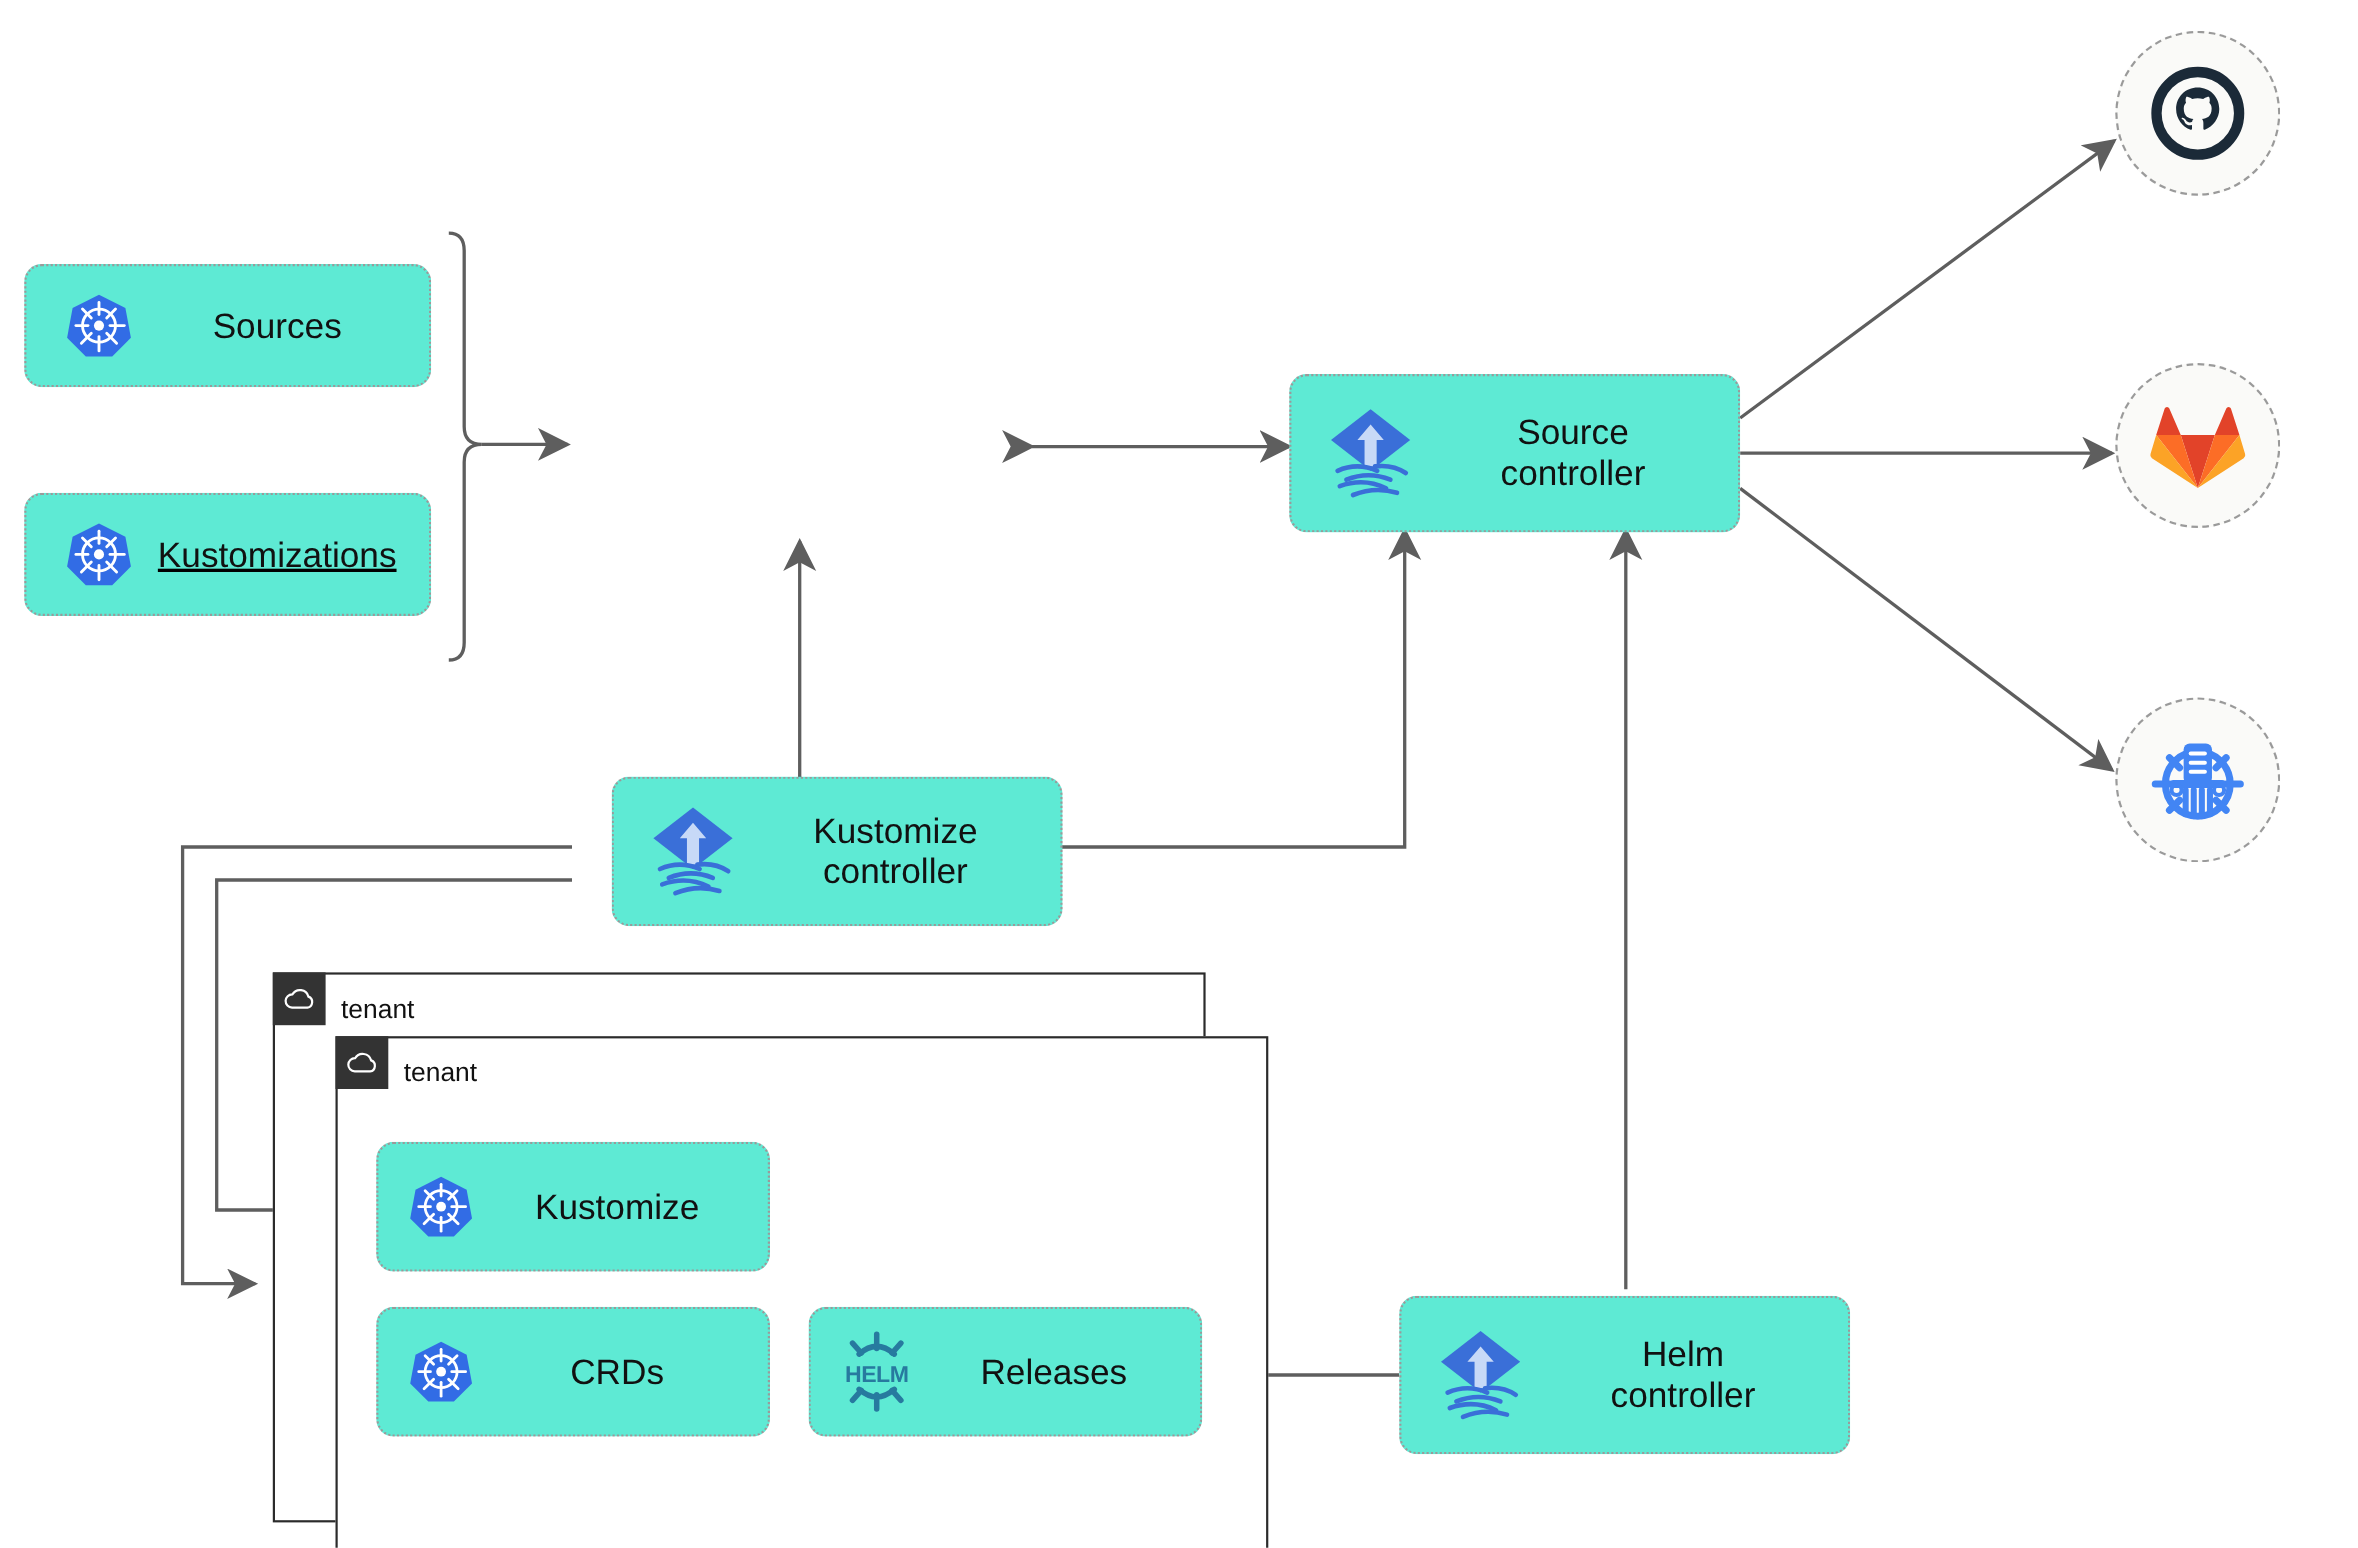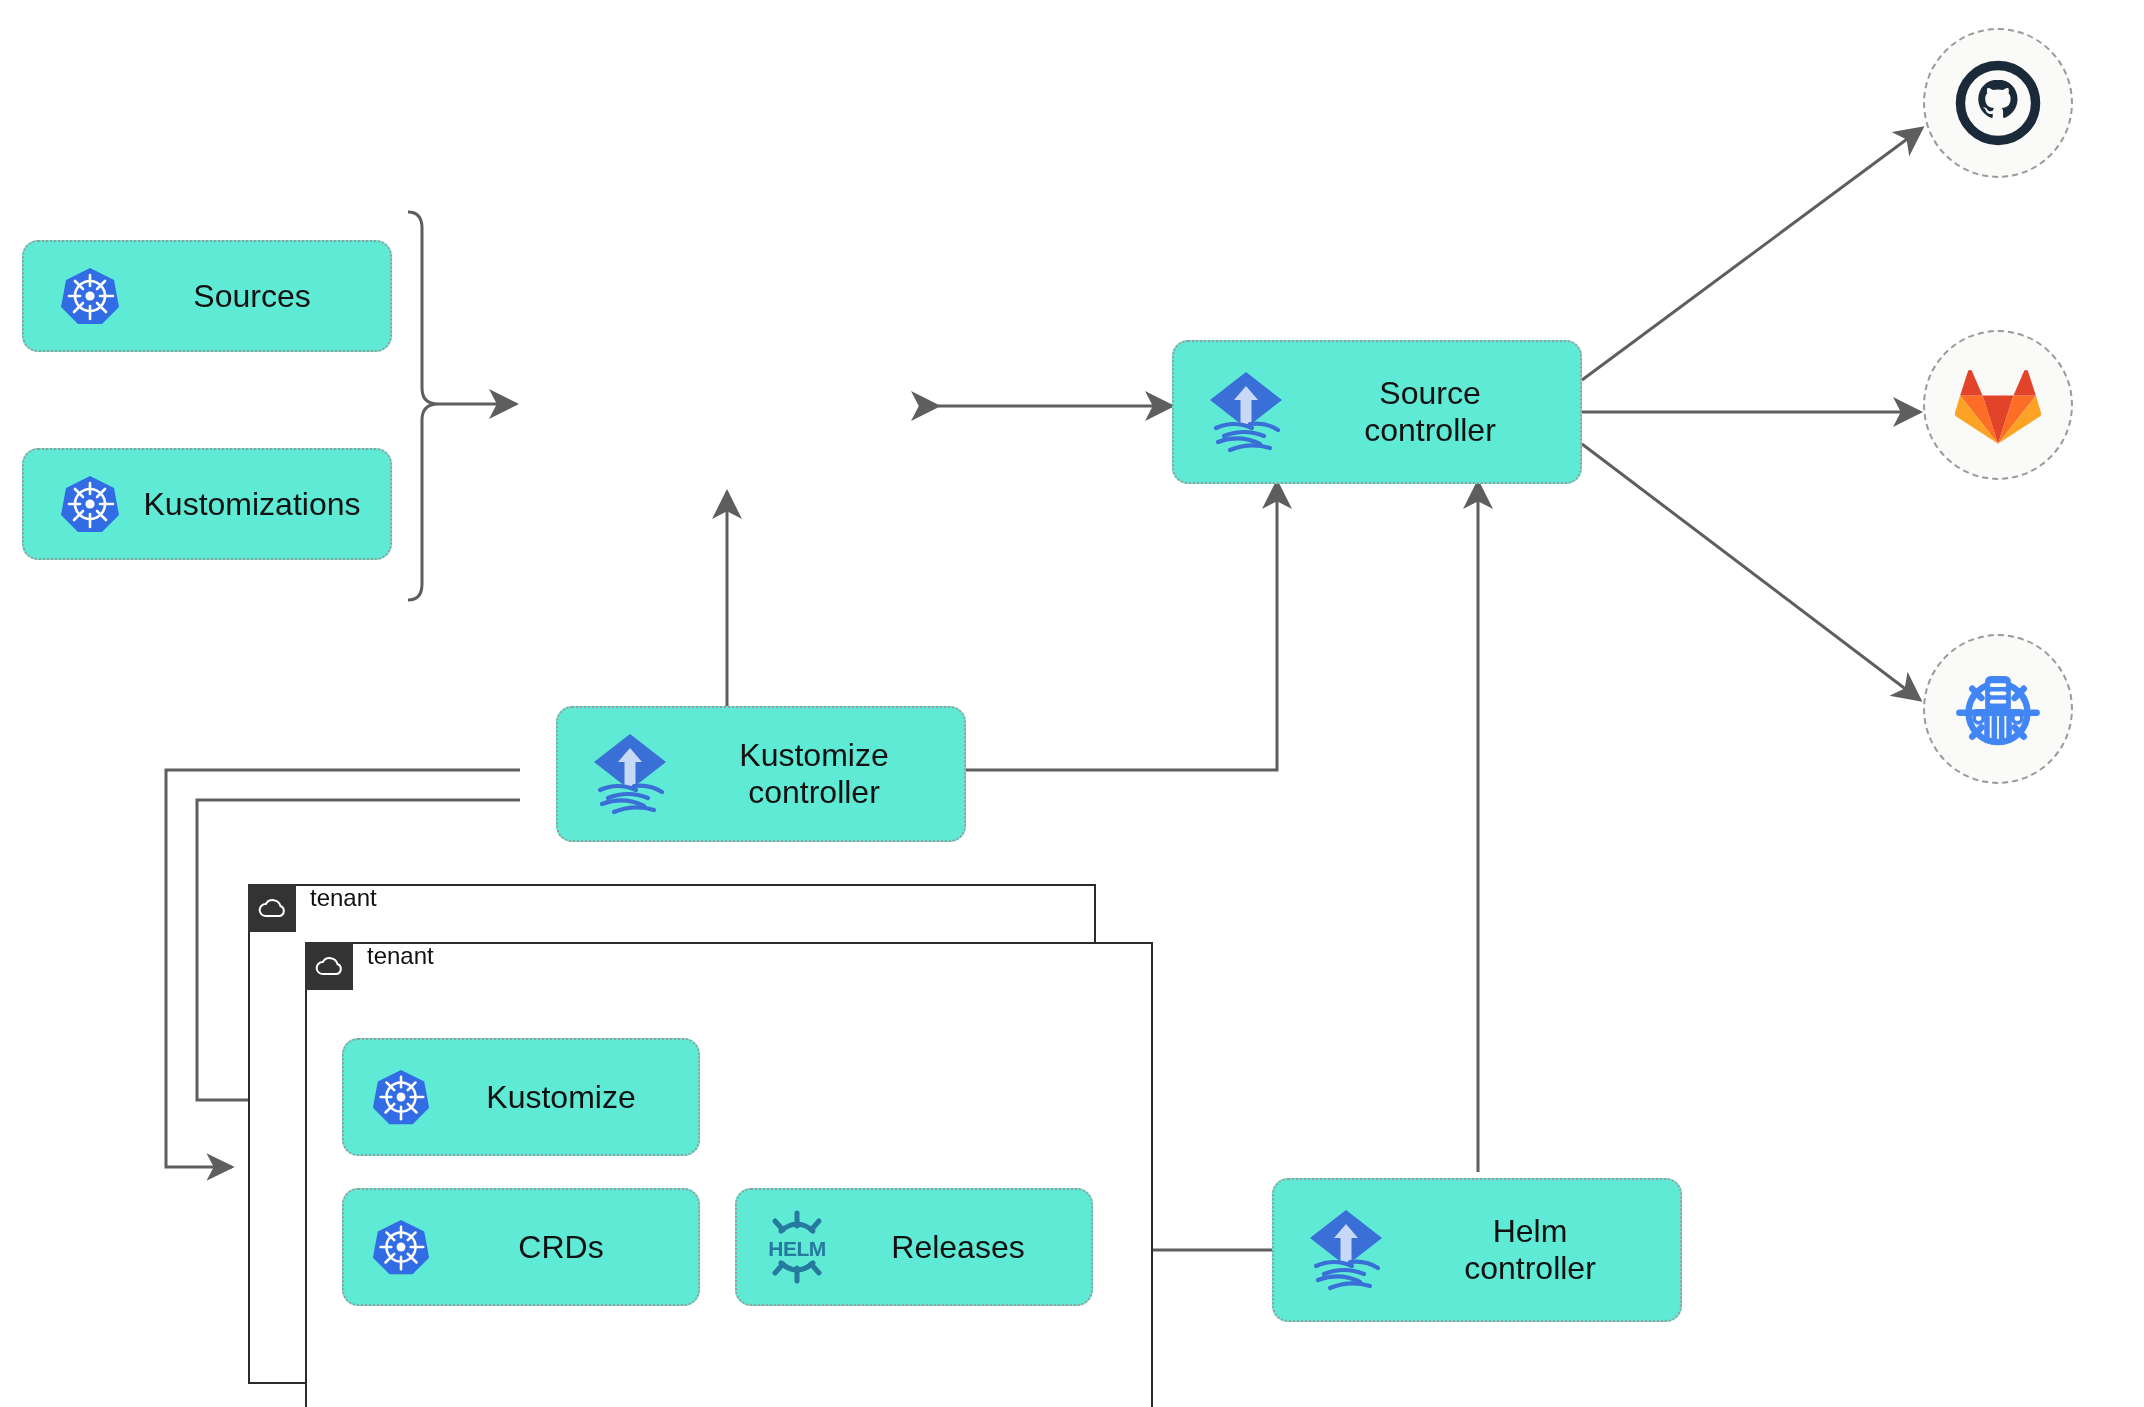--- a/index.html
+++ b/index.html
@@ -156,7 +156,7 @@
     <span class="lbl">Sources</span>
   </div>
 
-  <div class="node" style="left:22px; top:448px; width:370px; height:112px;">
+  <div class="node" style="left:22px; top:448px; width:370px; height:112px;text-decoration:underline;">
     <span class="ico" style="margin-left:34px;">
       <svg width="64" height="64" viewBox="0 0 64 64">
         <path d="M32 4 L56 16 L61 43 L44 60 L20 60 L3 43 L8 16 Z" fill="#326ce5"></path>

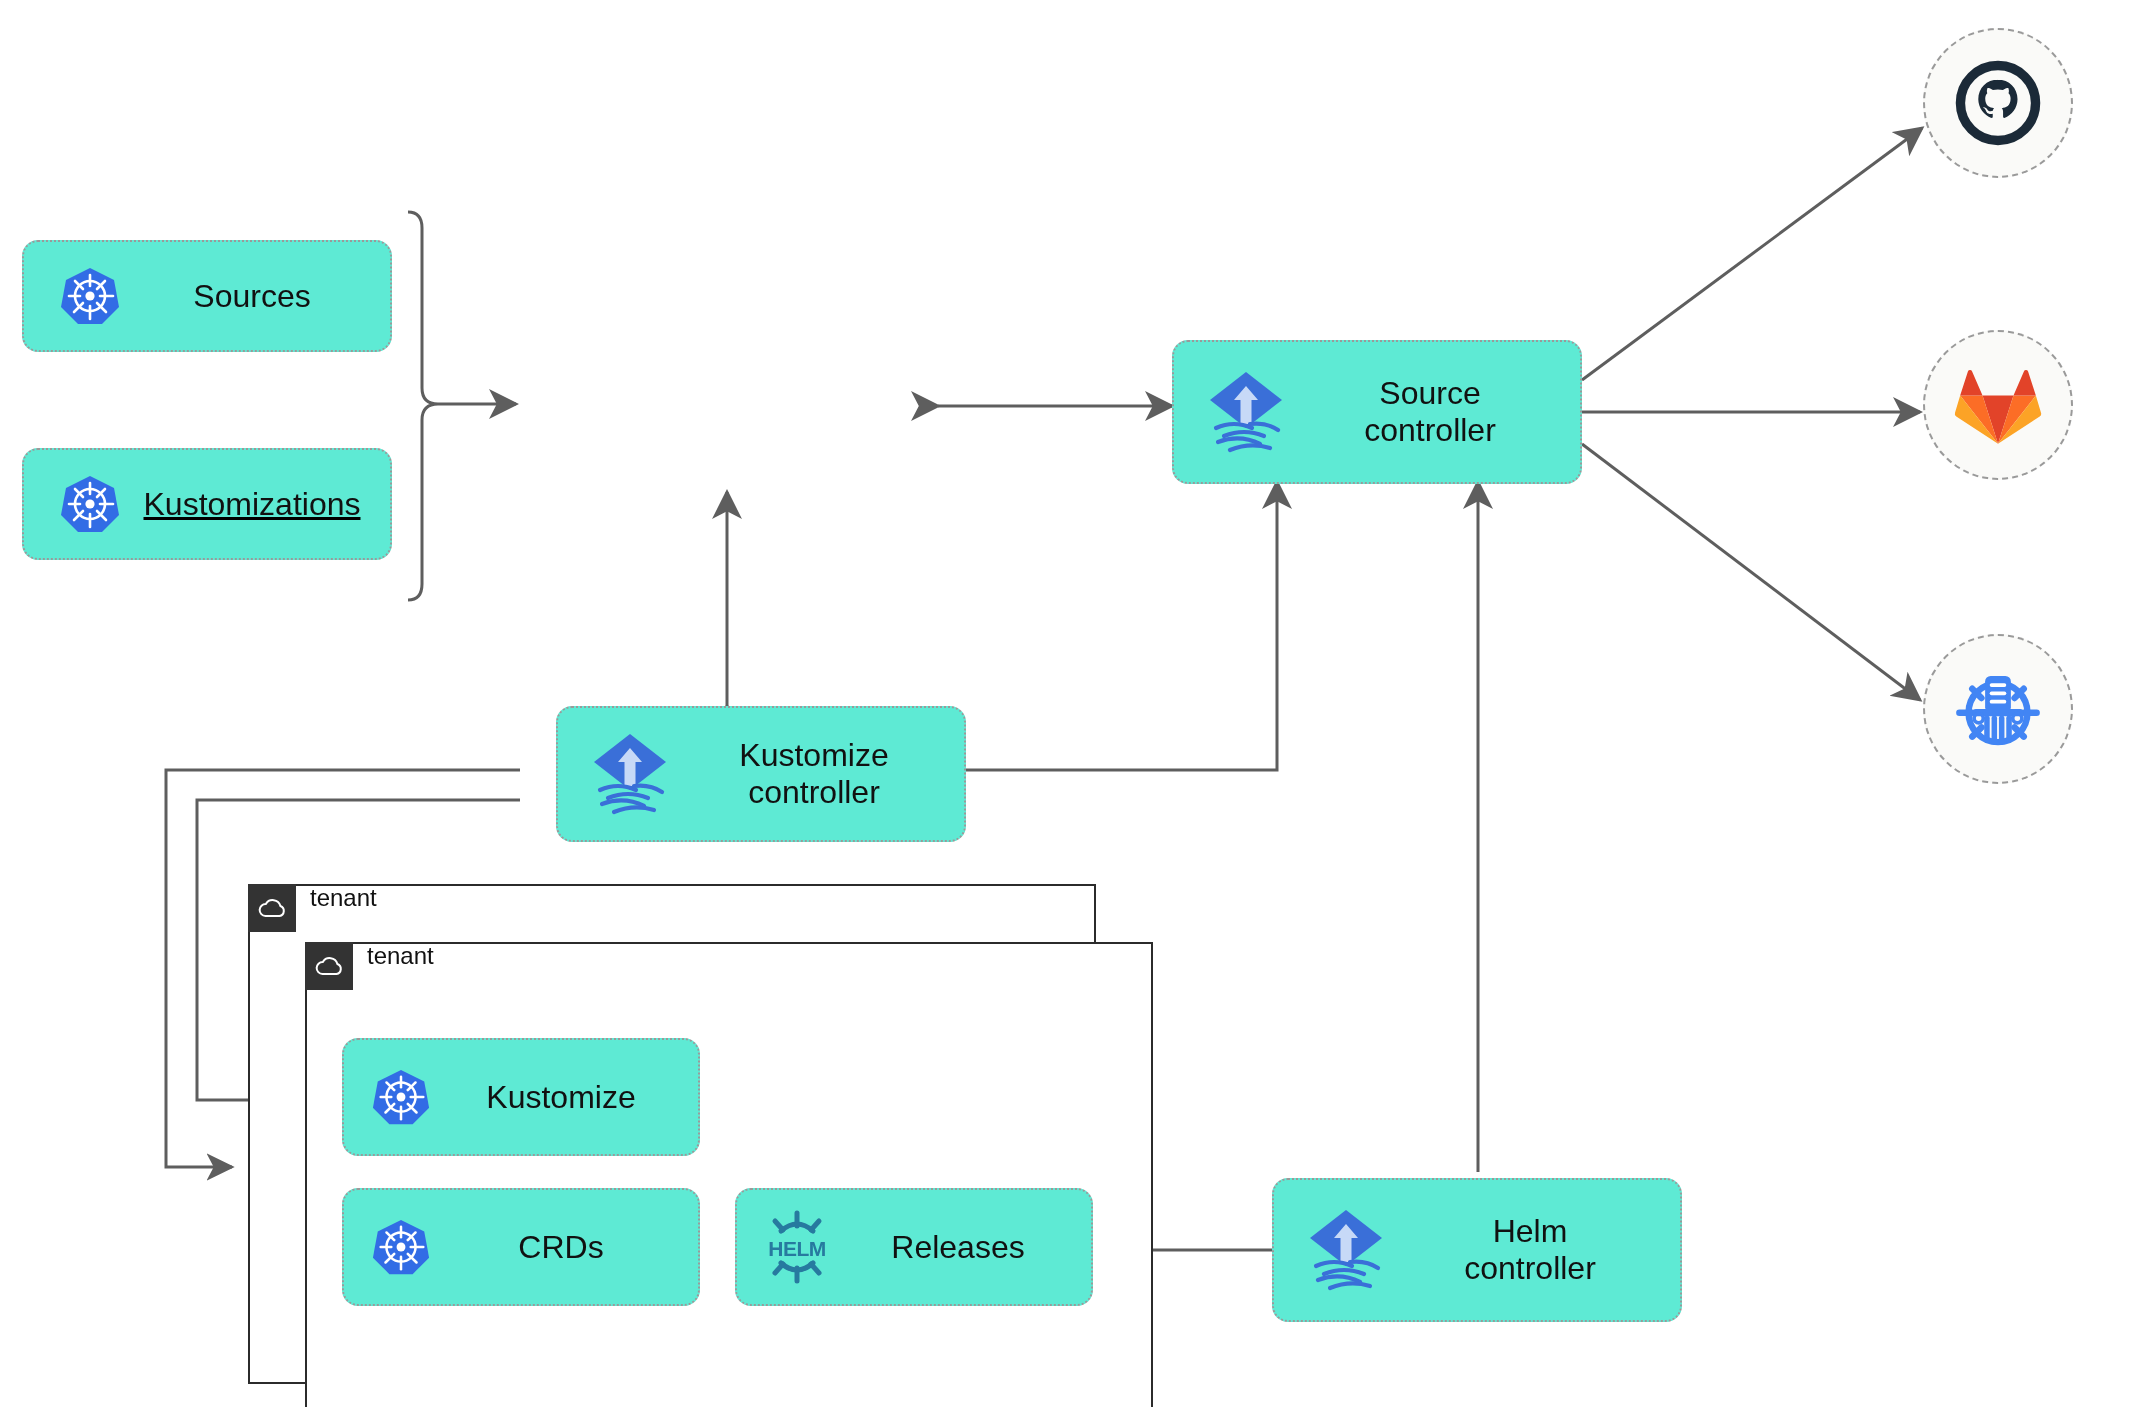--- a/index.html
+++ b/index.html
@@ -57,7 +57,7 @@
     position: absolute;
     top: -2px; left: -2px;
     height: 48px;
-    display: flex; align-items: flex-start;
+    display: flex; align-items: flex-end;
   }
   .tenant .tbadge {
     width: 48px; height: 48px;

